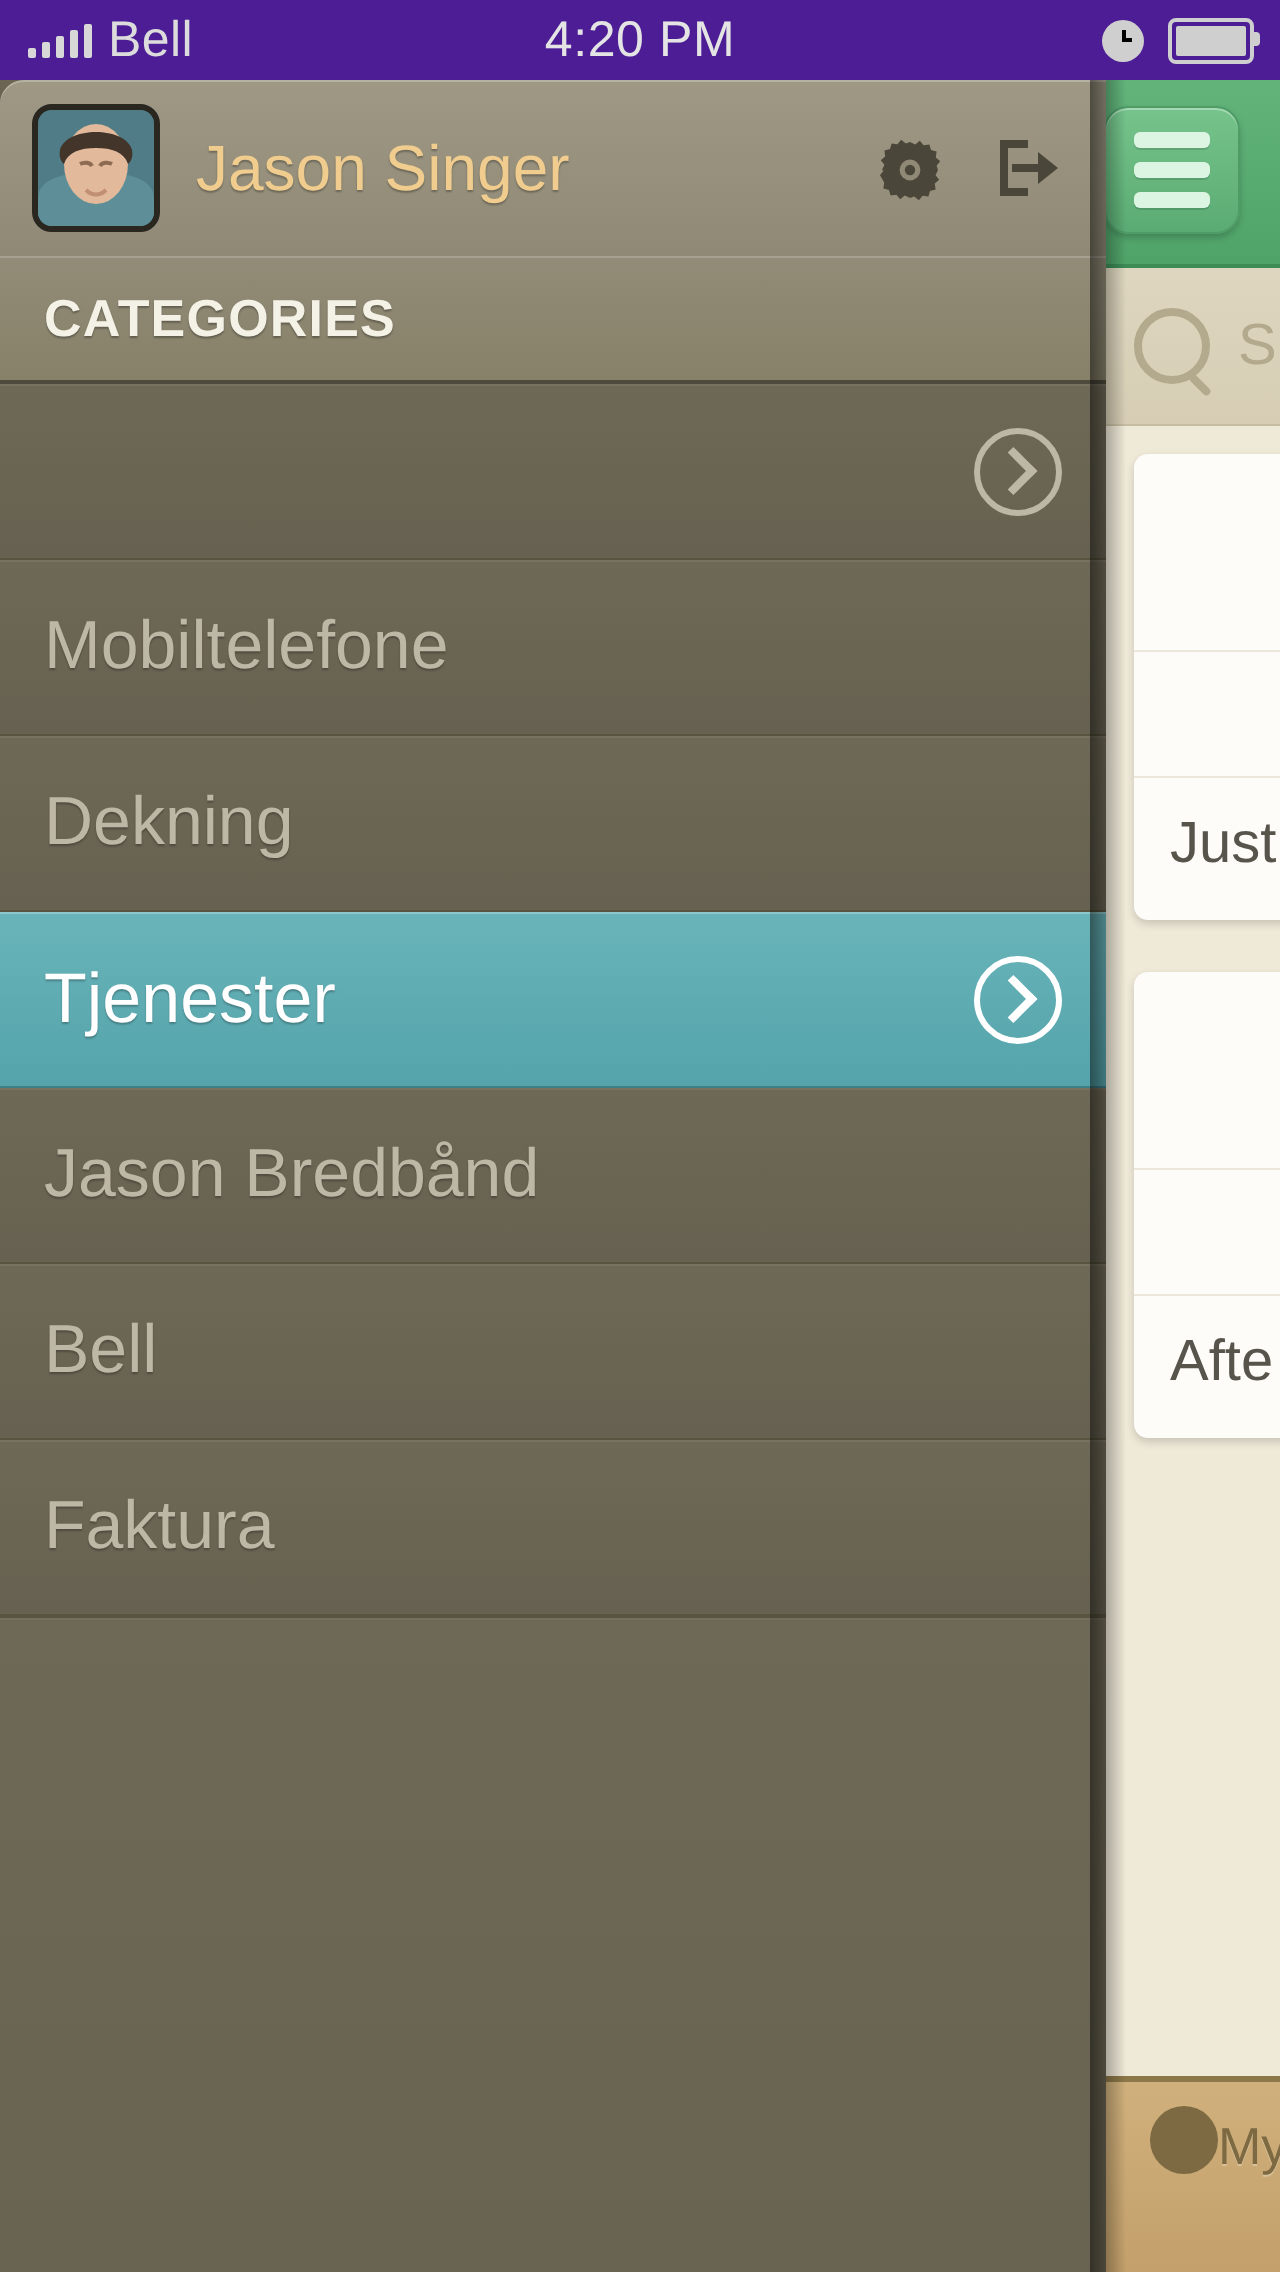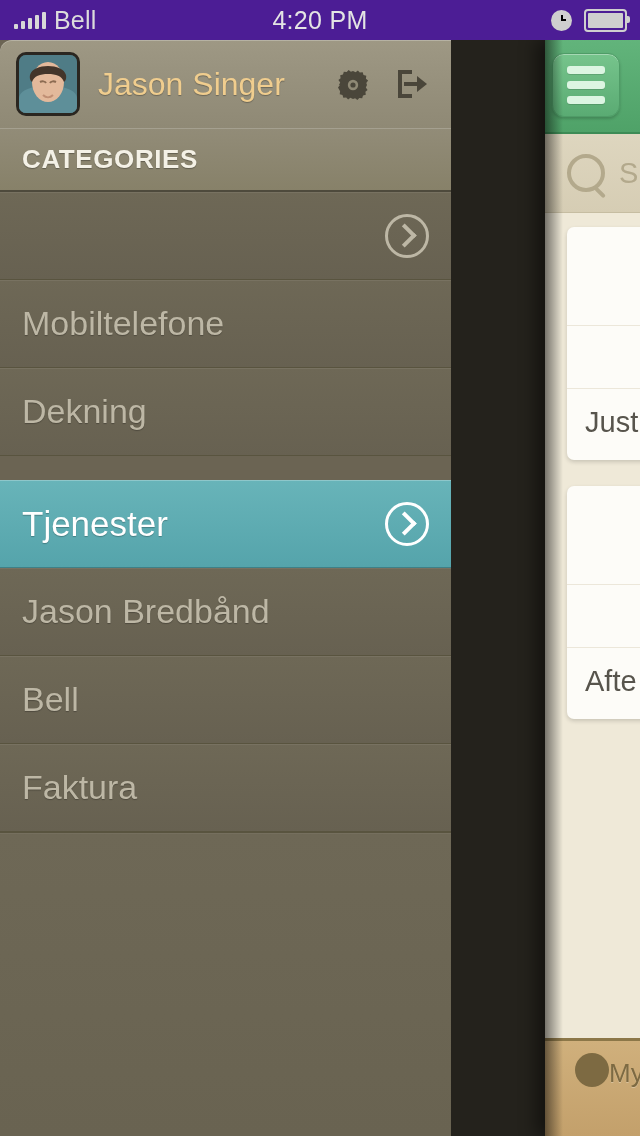--- a/index.html
+++ b/index.html
@@ -197,7 +197,7 @@
   #sidebar {
     position: absolute;
     left: 0; top: 40px;
-    width: 451px; height: 1096px;
+    width: 553px; height: 1096px;
     z-index: 20;
     overflow: hidden;
     background: #6b6453;

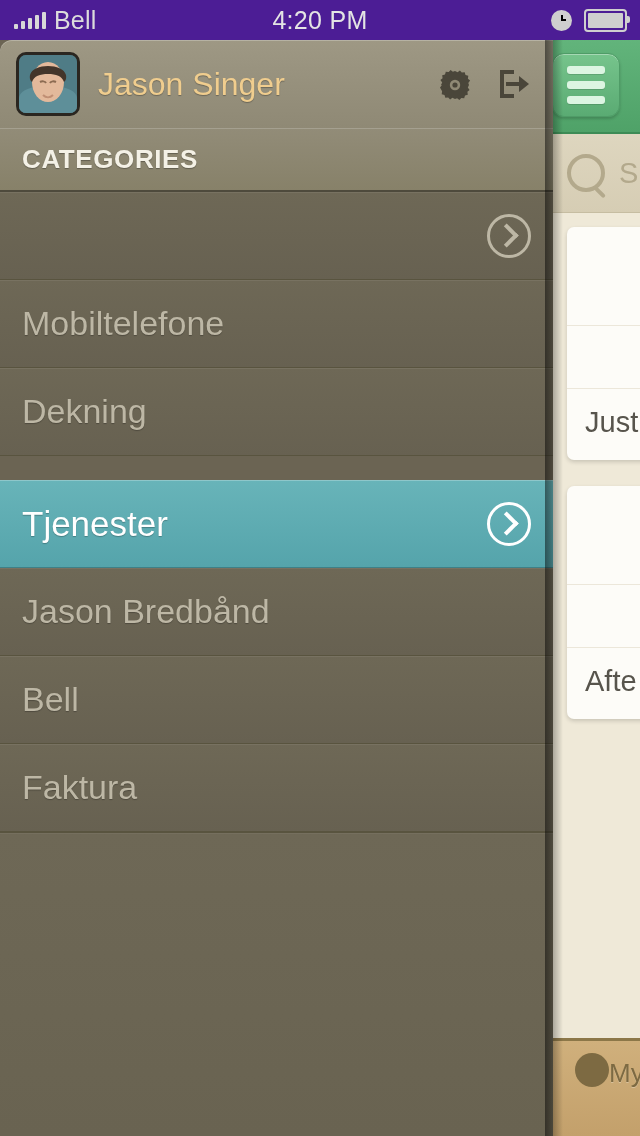--- a/index.html
+++ b/index.html
@@ -270,7 +270,6 @@
     background: linear-gradient(#68b4b9, #55a4ab);
     border-bottom: 1px solid #3e8087;
     box-shadow: inset 0 1px 0 rgba(255,255,255,.25);
-    margin-top: 24px;
   }
   .row.selected .row-label {
     color: #ffffff;

